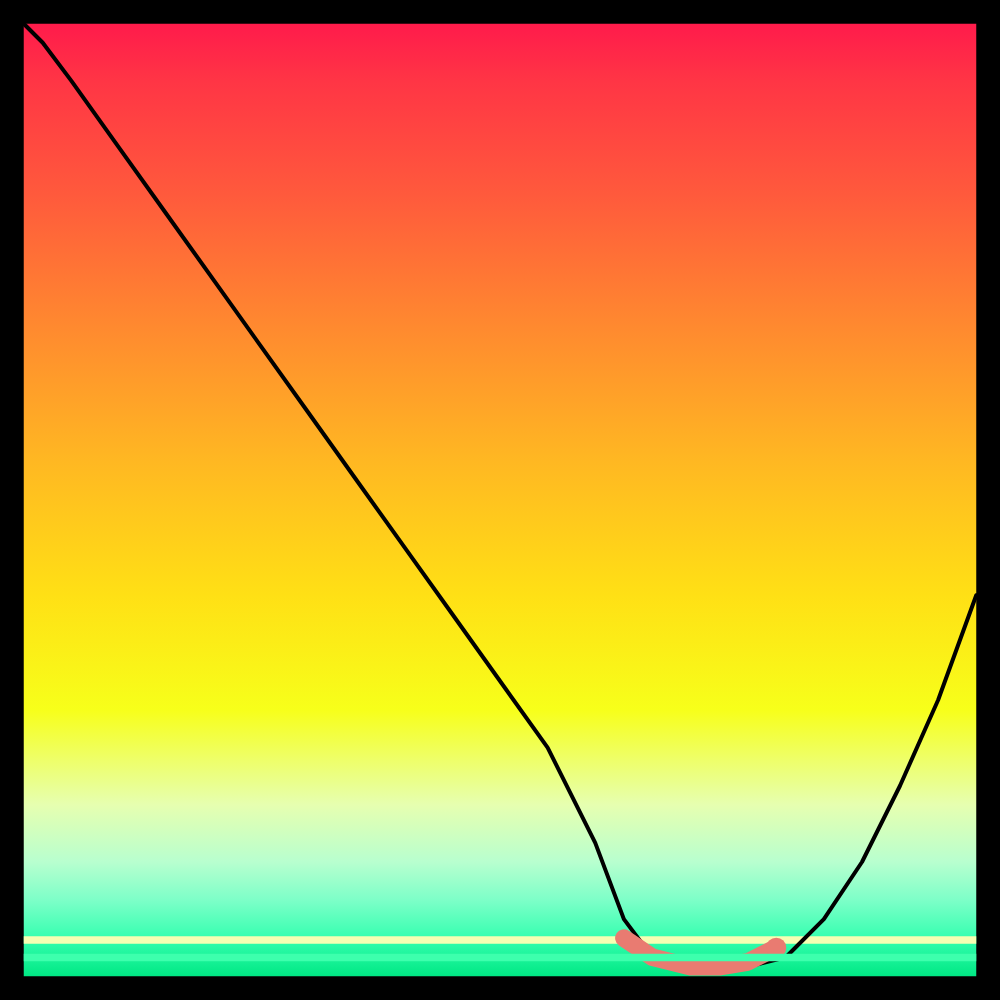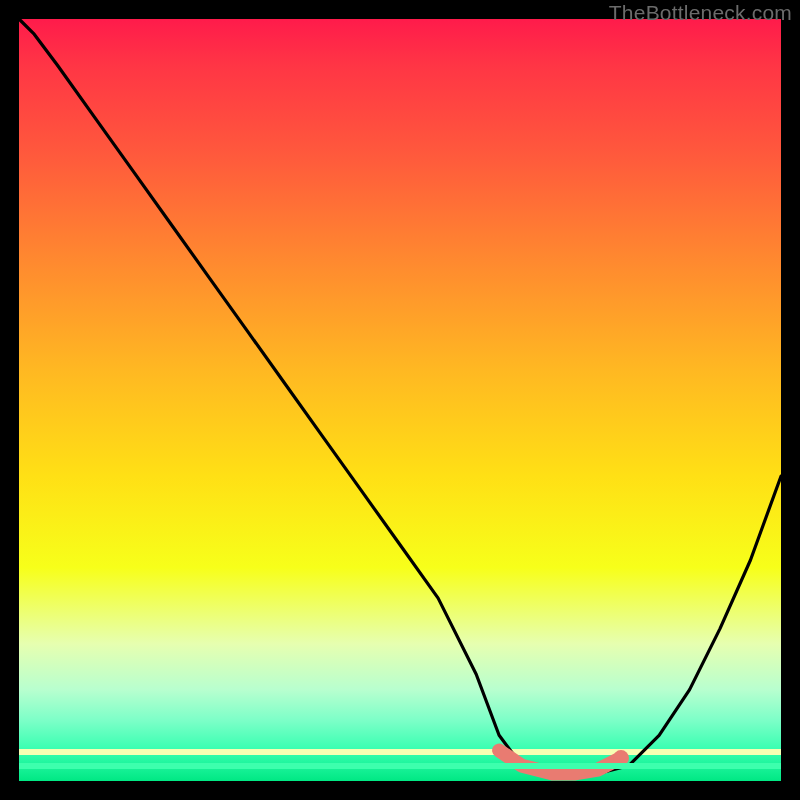--- a/index.html
+++ b/index.html
@@ -94,7 +94,6 @@
 
   </div>
 
-  <div class="watermark">TheBottleneck.com</div>
 
 </div>
 

